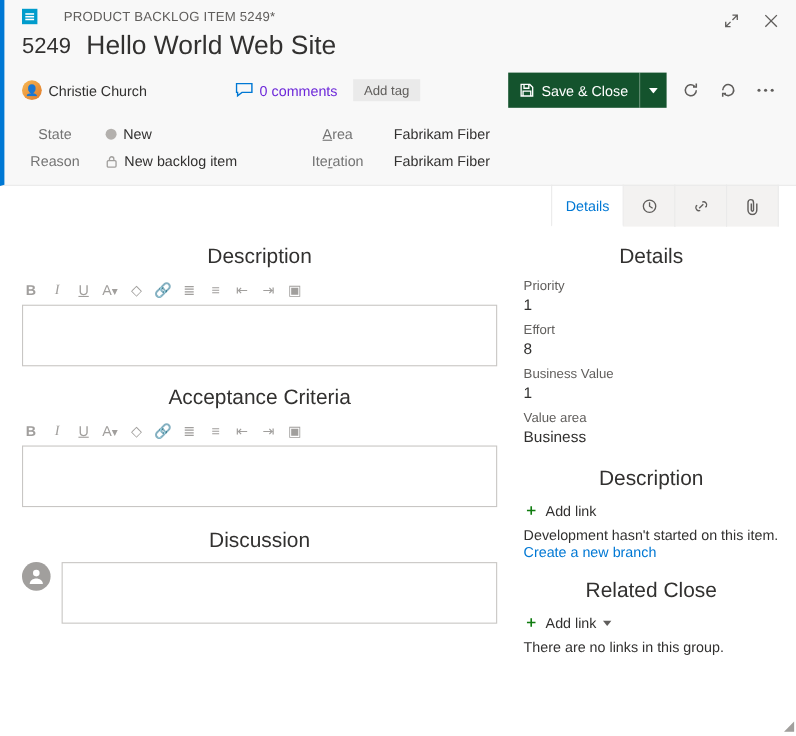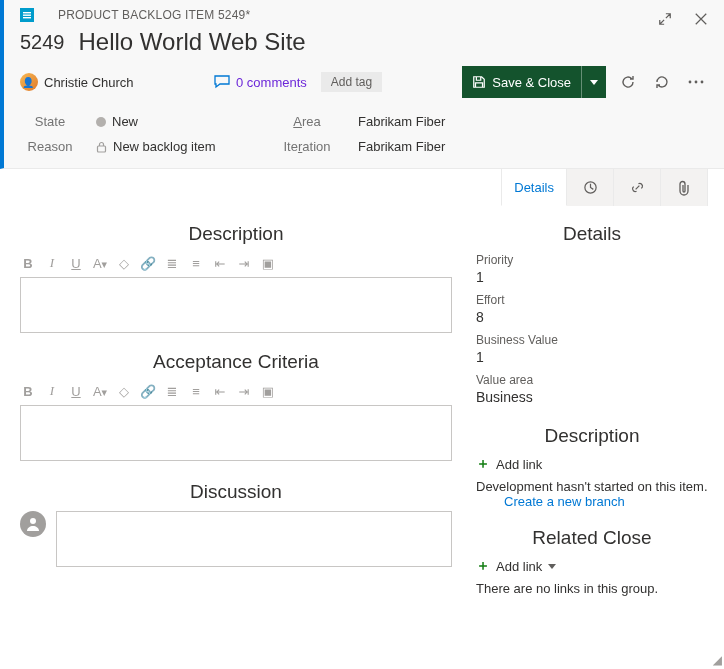--- a/index.html
+++ b/index.html
@@ -50,7 +50,7 @@
   .add-link { display:flex; align-items:center; gap:6px; color:#323130; font-size:13px; margin:8px 0 6px 0; cursor:pointer; }
   .plus { color:#107c10; font-weight:bold; font-size:14px; }
   .hint { color:#323130; font-size:13px; }
-  .link { color:#0078d4; font-size:13px; cursor:pointer;margin-left:28px; }
+  .link { color:#0078d4; font-size:13px; cursor:pointer; }
   .resize-grip { position:absolute; right:2px; bottom:2px; color:#a19f9d; font-size:12px; }
   svg { display:block; }
 </style>

